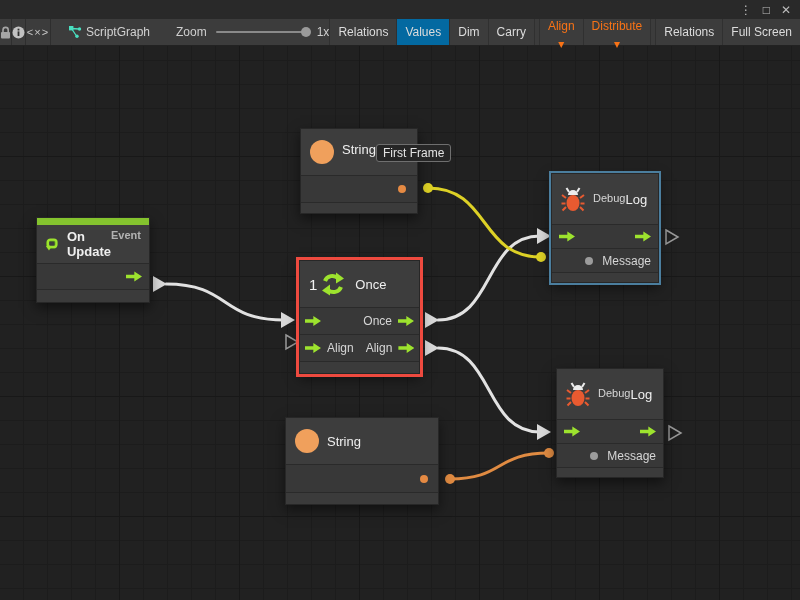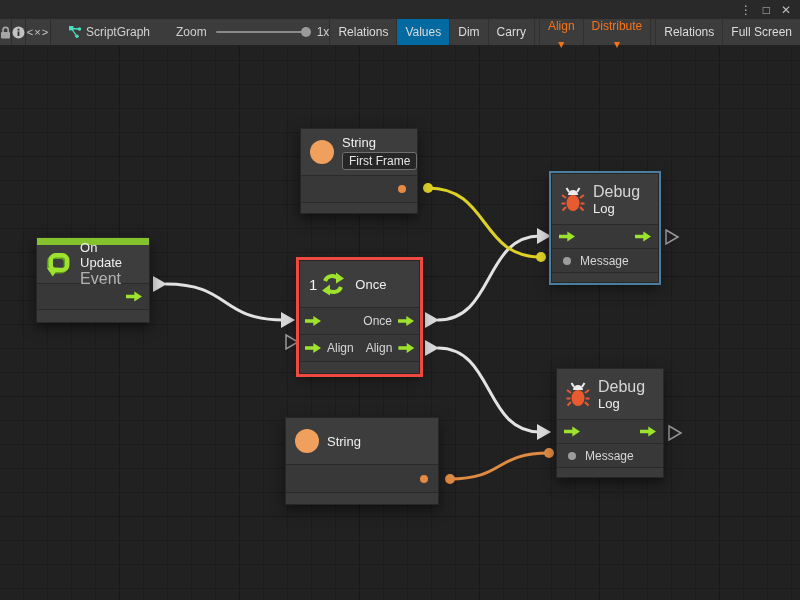--- a/index.html
+++ b/index.html
@@ -119,7 +119,7 @@
   #node-string-following .nheader { height:46px; }
   #node-string-following .nrow    { height:28px; justify-content:flex-end; padding-right:10px; }
   #node-string-following .nfooter { height:12px; }
-  .hcol { display:flex; flex-direction:column; justify-content:center; }
+  .hcol { display:flex; flex-direction:row; justify-content:center; }
 </style>
 </head>
 <body>

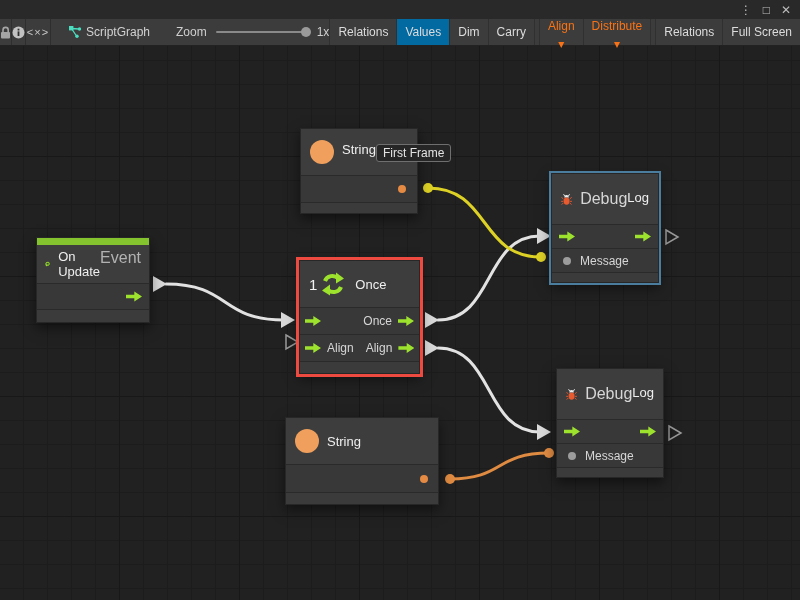--- a/index.html
+++ b/index.html
@@ -77,7 +77,7 @@
   .nrow     { border-top:1px solid #2a2a2a; display:flex; align-items:center; }
   .nfooter  { border-top:1px solid #2a2a2a; background:#3b3b3b; }
   .ntitle   { font-size:13px; color:#efefef; }
-  .nsub     { font-size:16px; color:#b2b2b2; }
+  .nsub     { font-size:11px; color:#b2b2b2; }
   .nfield   {
     background:#262626; border:1px solid #6f6f6f; border-radius:3px;
     padding:1px 6px; font-size:12px; color:#e3e3e3; margin-top:2px;

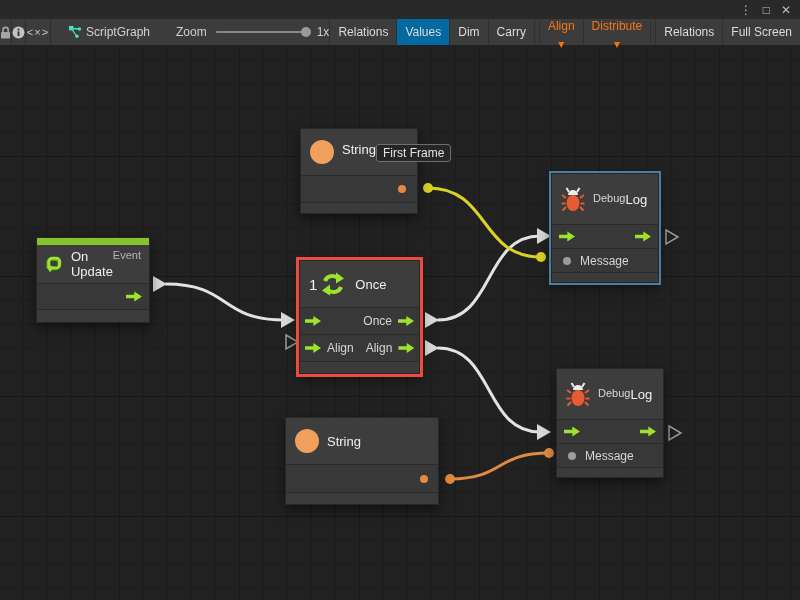--- a/index.html
+++ b/index.html
@@ -96,7 +96,7 @@
   #node-string-first .nheader     { height:46px; }
   #node-string-first .nrow        { height:27px; justify-content:flex-end; padding-right:11px; }
   #node-string-first .nfooter     { height:11px; }
-  #node-on-update        { left:36px; top:237px; width:114px; }
+  #node-on-update        { left:36px; top:217px; width:114px;font-weight:bold; }
   .evbar { height:7px; background:#84c32e; }
   #node-on-update .nheader { height:38px; padding:2px 8px; }
   #node-on-update .nrow    { height:26px; justify-content:flex-end; padding-right:7px; }

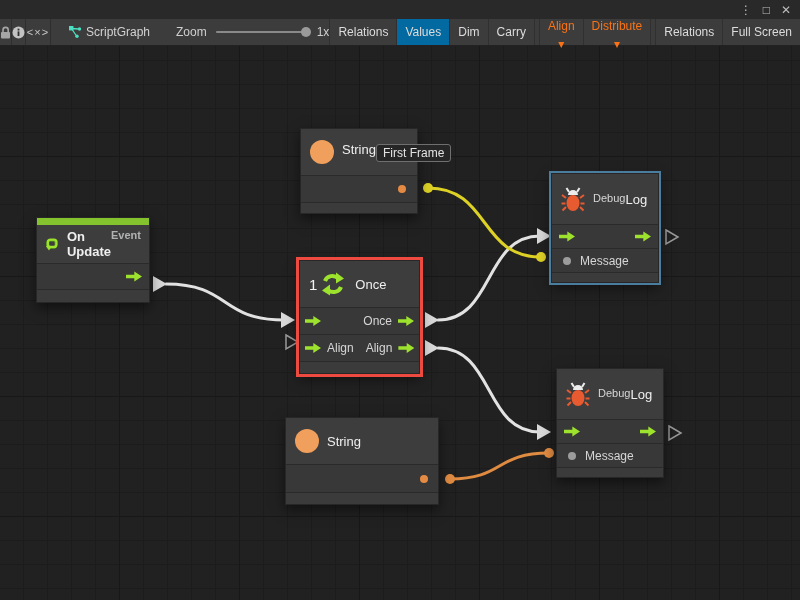--- a/index.html
+++ b/index.html
@@ -113,7 +113,7 @@
   .debug-node .nheader   { height:50px; }
   .debug-node .nrow      { height:24px; padding:0 7px; }
   .debug-node .row-flow  { justify-content:space-between; }
-  .debug-node .row-msg   { gap:9px; padding-left:11px; }
+  .debug-node .row-msg   { gap:9px; padding-left:11px;justify-content:flex-end; }
   .debug-node .nfooter   { height:10px; }
   #node-string-following { left:285px; top:417px; width:154px; }
   #node-string-following .nheader { height:46px; }

